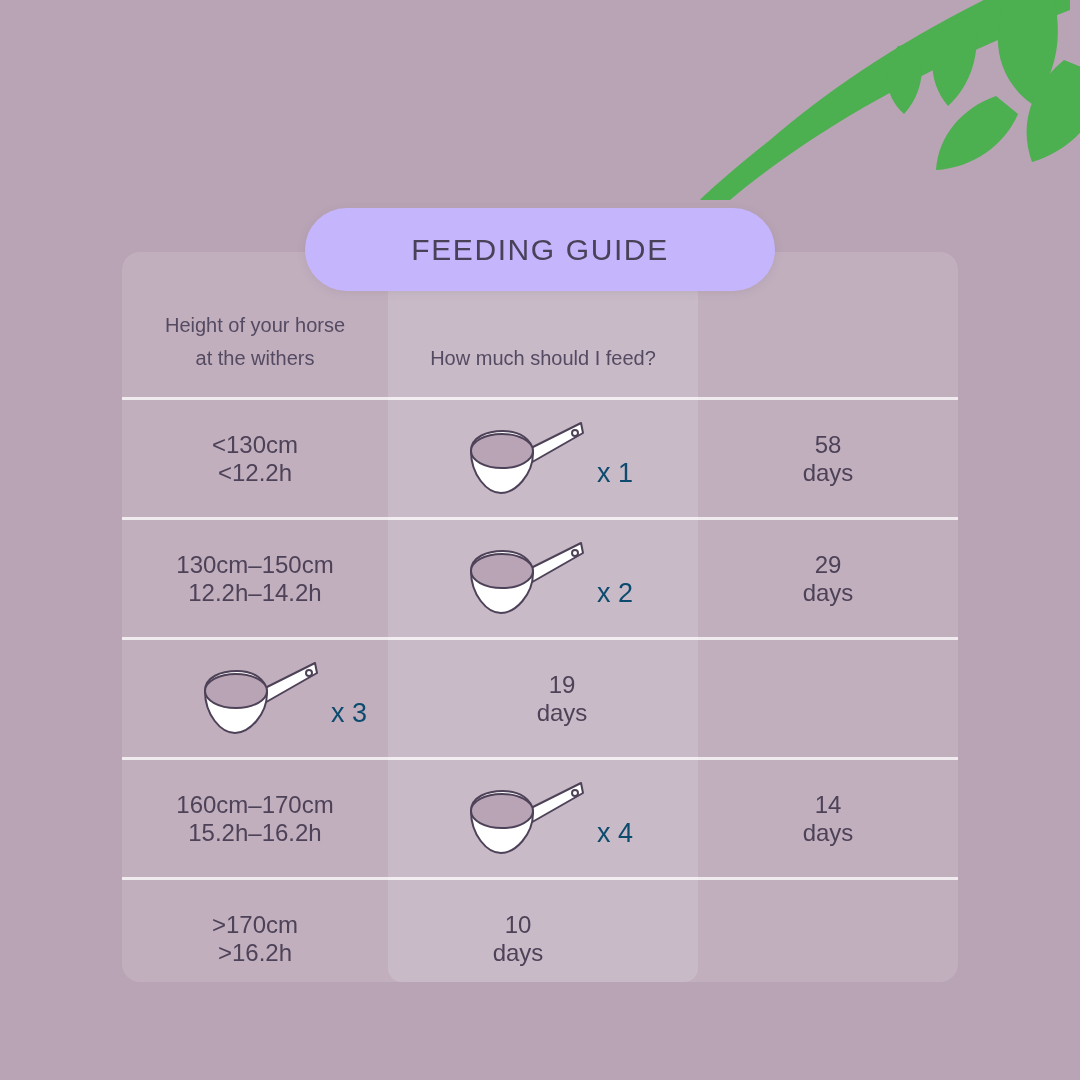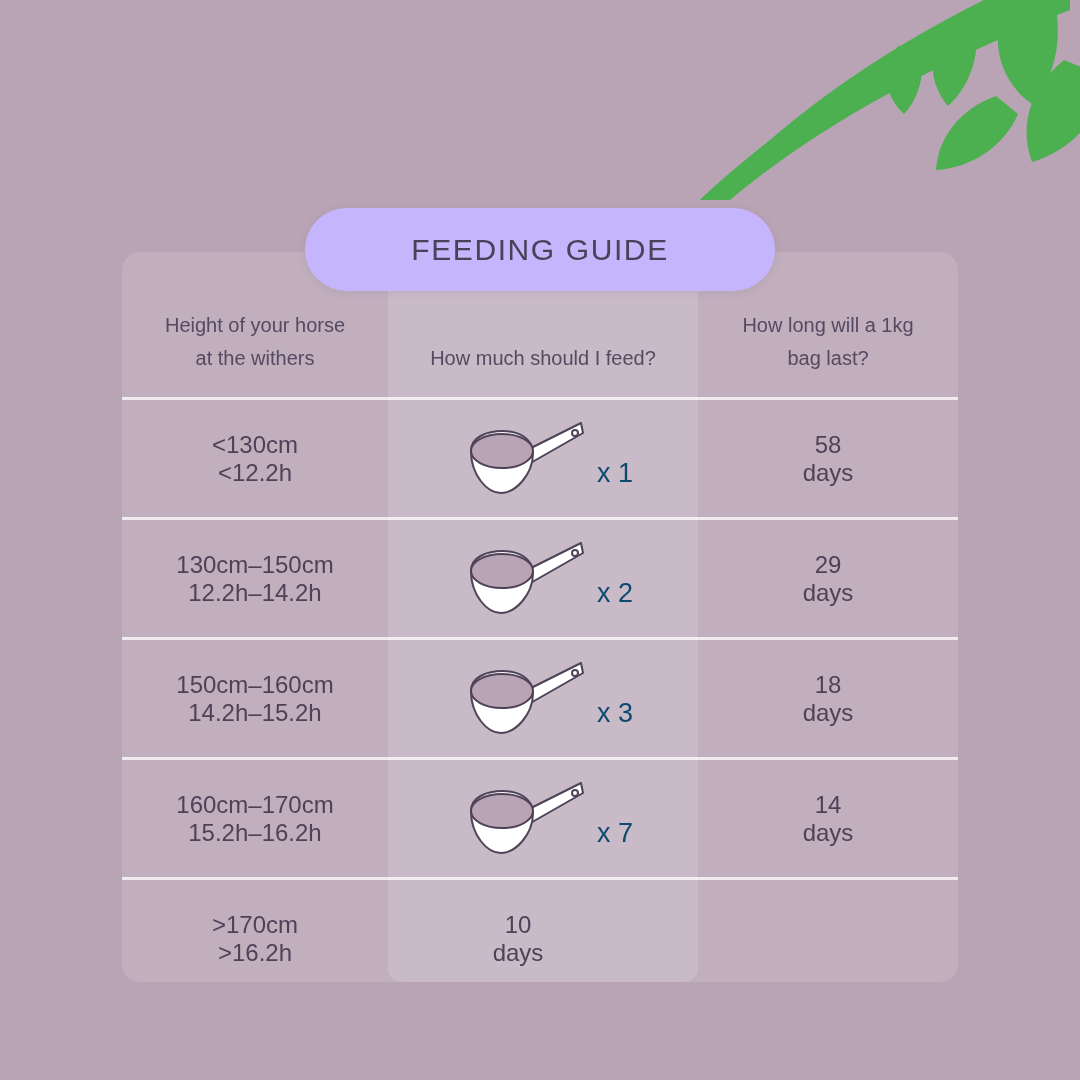--- a/index.html
+++ b/index.html
@@ -168,8 +168,6 @@
     <div class="cell c1 two-line">Height of your horse
 at the withers</div>
     <div class="cell c2 two-line">How much should I feed?</div>
-    <div class="cell c3 two-line">How long will a 1kg
-bag last?</div>
   </div>
 
   <div class="rowline" style="top:145px;"></div>

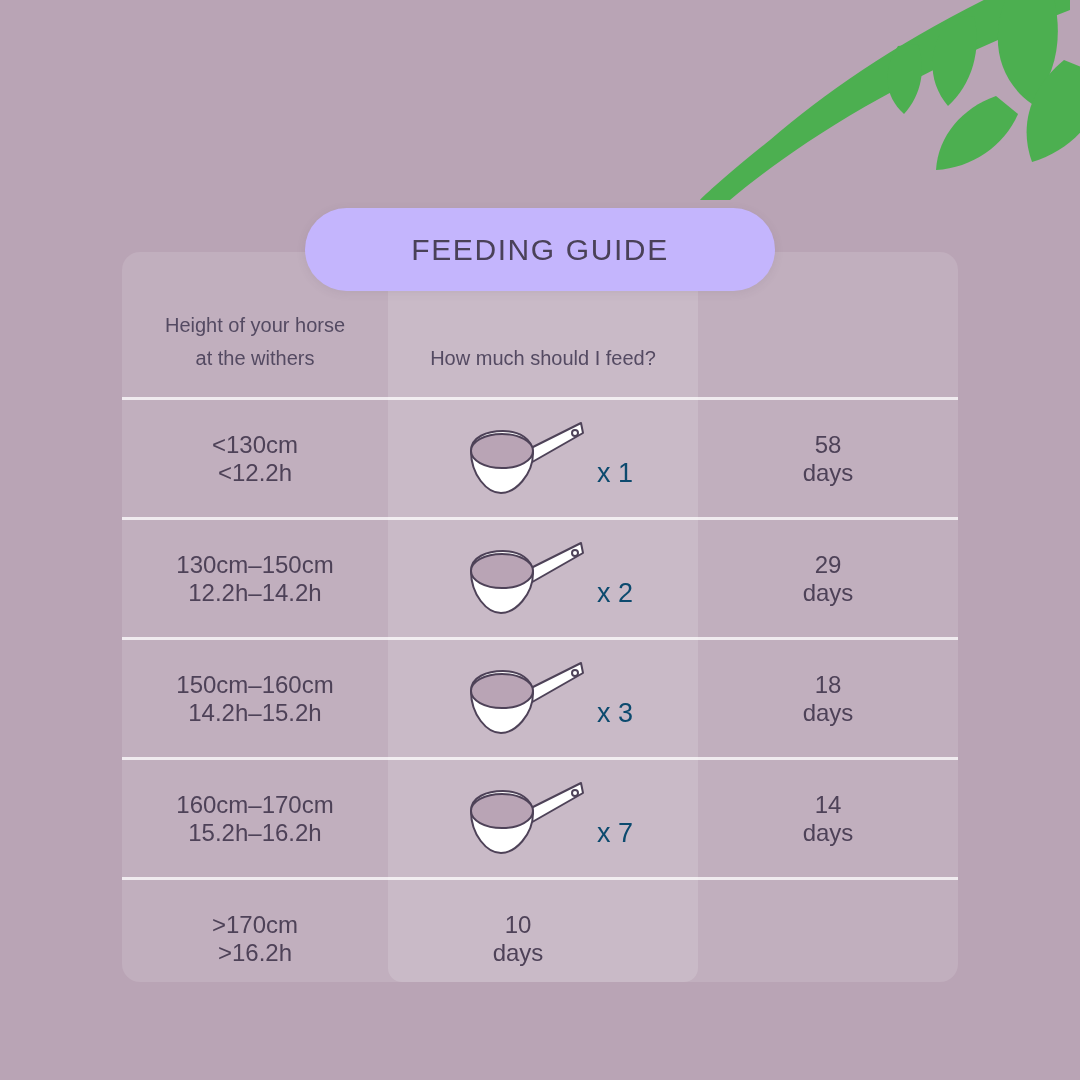--- a/index.html
+++ b/index.html
@@ -210,8 +210,6 @@
 
   <div class="rowline" style="top:385px;"></div>
   <div class="row data-row" style="top:388px;">
-    <div class="cell c1 two-line">150cm–160cm
-14.2h–15.2h</div>
     <div class="cell c2">
       <div class="scoop-wrap">
         <svg class="scoop-svg" width="132" height="84" viewBox="0 0 132 84">

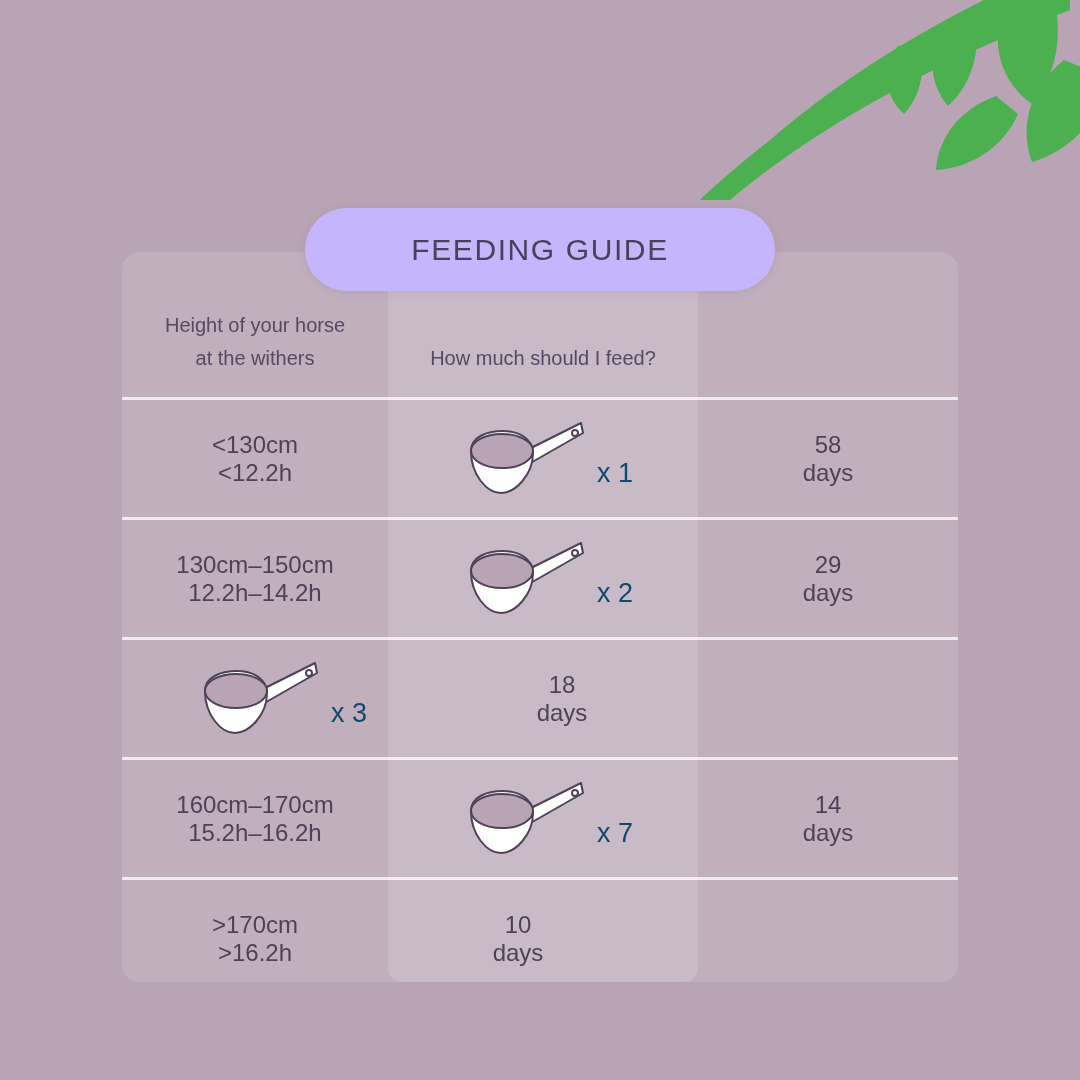--- a/index.html
+++ b/index.html
@@ -221,7 +221,7 @@
         <span class="multiplier">x 3</span>
       </div>
     </div>
-    <div class="cell c3 two-line">18
+    <div class="cell c3 two-line">19
 days</div>
   </div>
 

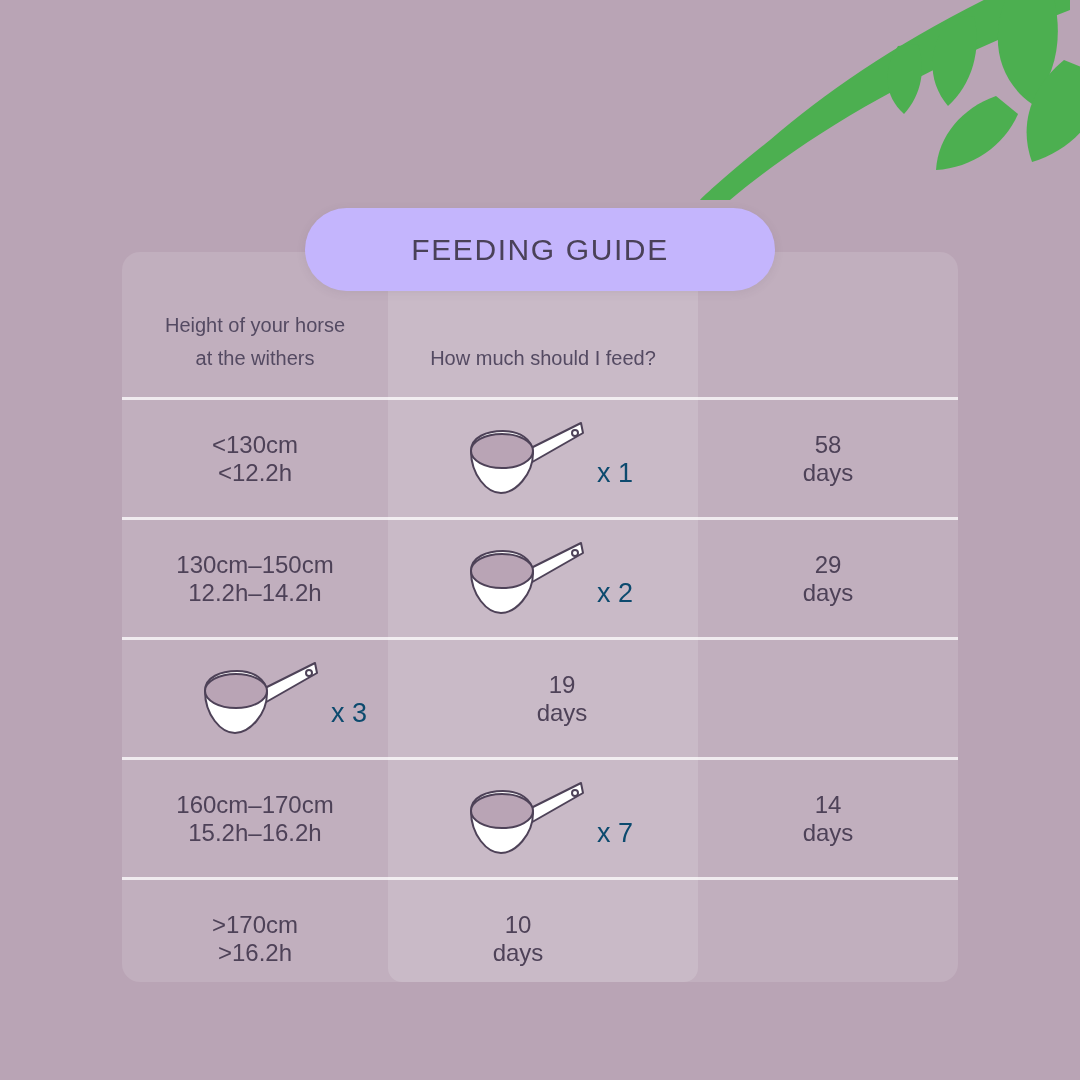--- a/index.html
+++ b/index.html
@@ -237,7 +237,7 @@
           <path d="M18 34 C18 20, 34 14, 50 14 C 66 14, 80 22, 80 36 C 80 58, 62 76, 48 76 C 34 76, 18 58, 18 34 Z" fill="#ffffff" stroke="#4e4258" stroke-width="2"></path>
           <ellipse cx="49" cy="34" rx="31" ry="17" fill="#b9a4b5" stroke="#4e4258" stroke-width="2"></ellipse>
         </svg>
-        <span class="multiplier">x 7</span>
+        <span class="multiplier">x 4</span>
       </div>
     </div>
     <div class="cell c3 two-line">14

